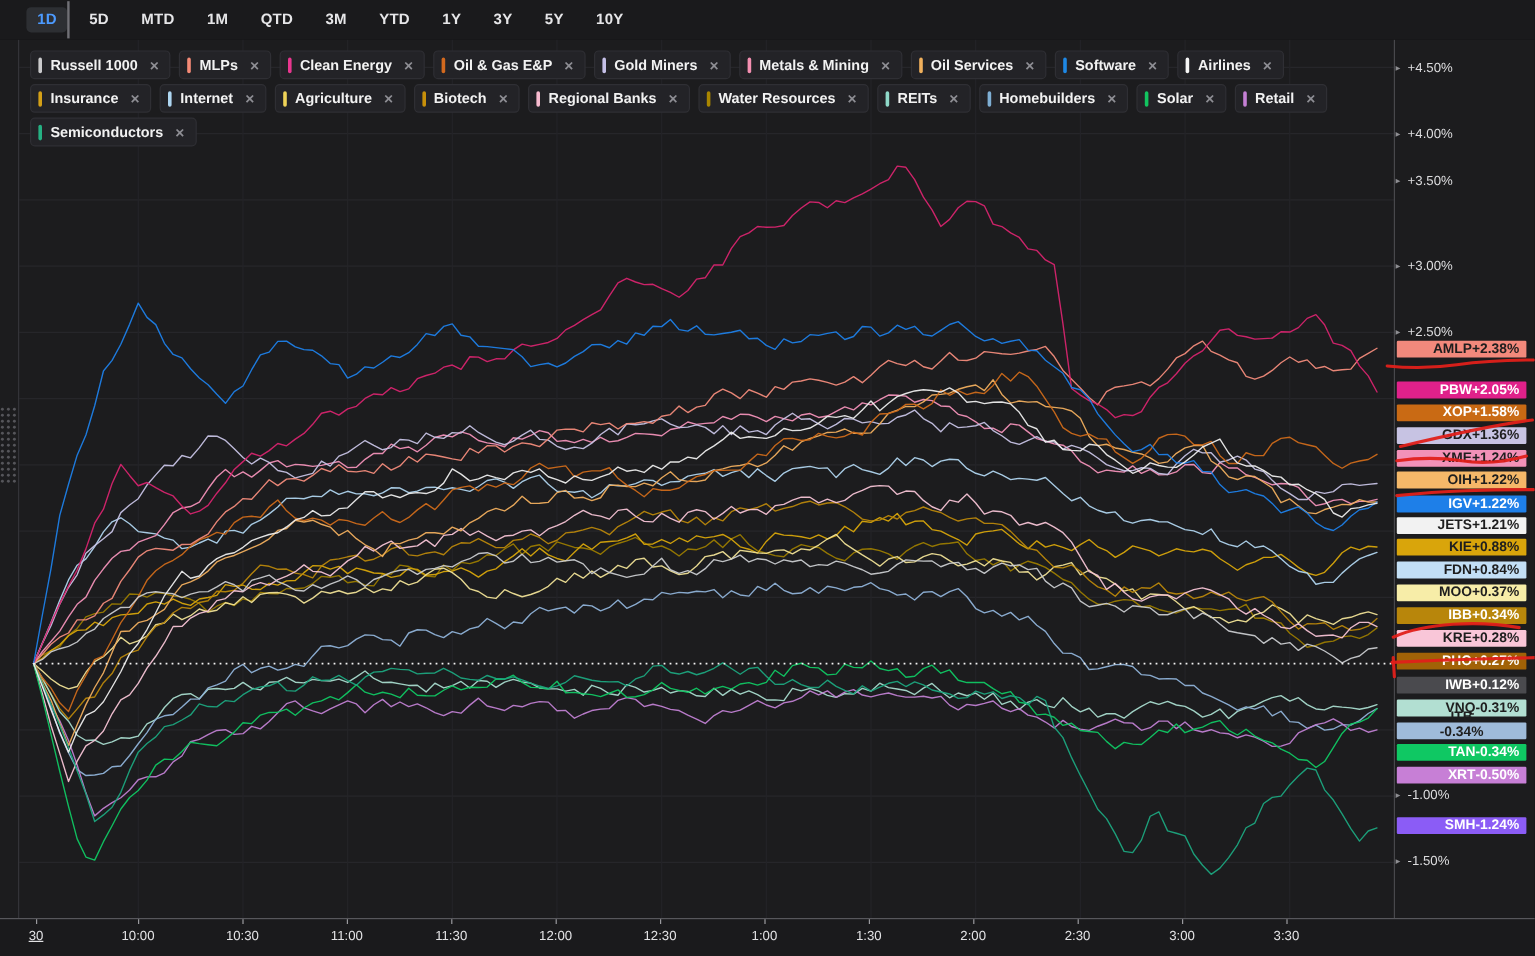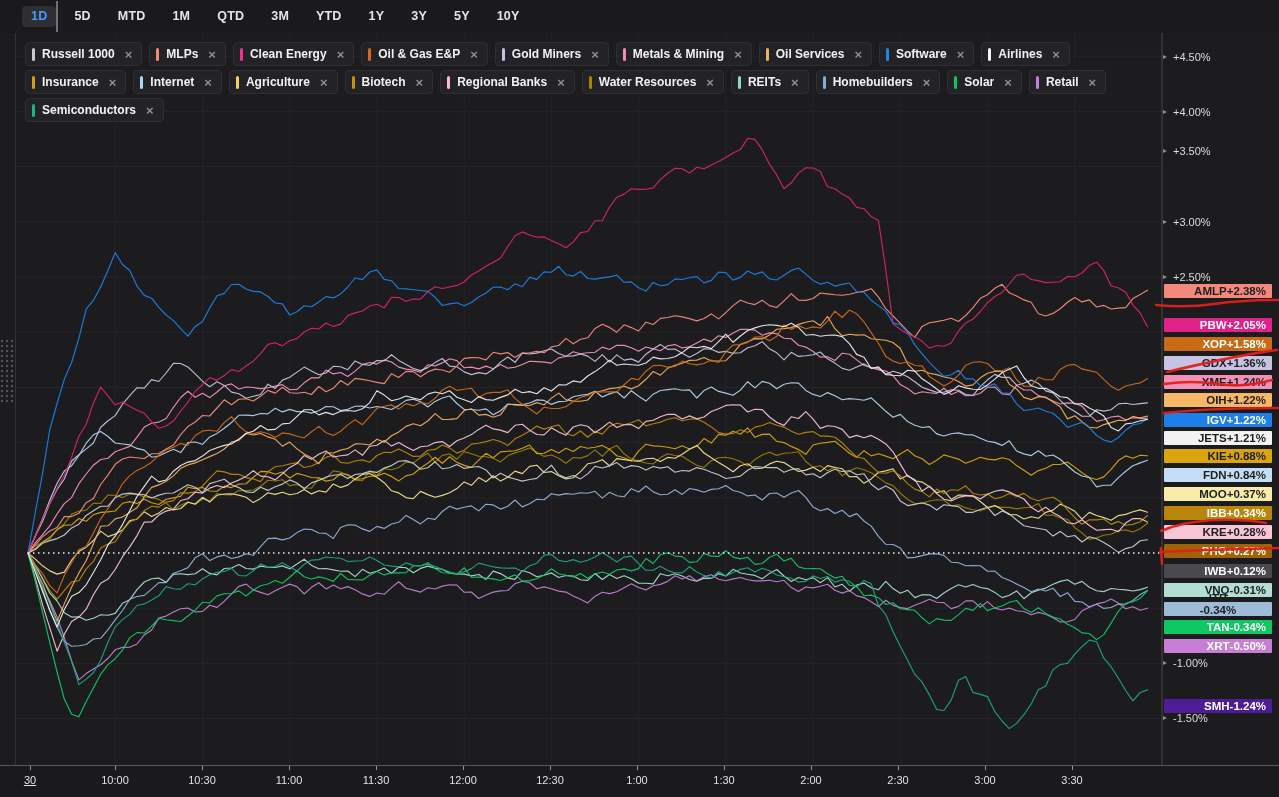--- a/index.html
+++ b/index.html
@@ -428,7 +428,7 @@
     <span>-0.50%</span>
   </div>
 
-  <div class="tick-label" style="top: 681px; background: #4c1d95; color: rgb(255, 255, 255); margin-top: 18px;">
+  <div class="tick-label" style="top: 681px; background: #8b5cf6; color: rgb(255, 255, 255);">
     <span>SMH</span>
     <span>-1.24%</span>
   </div>

